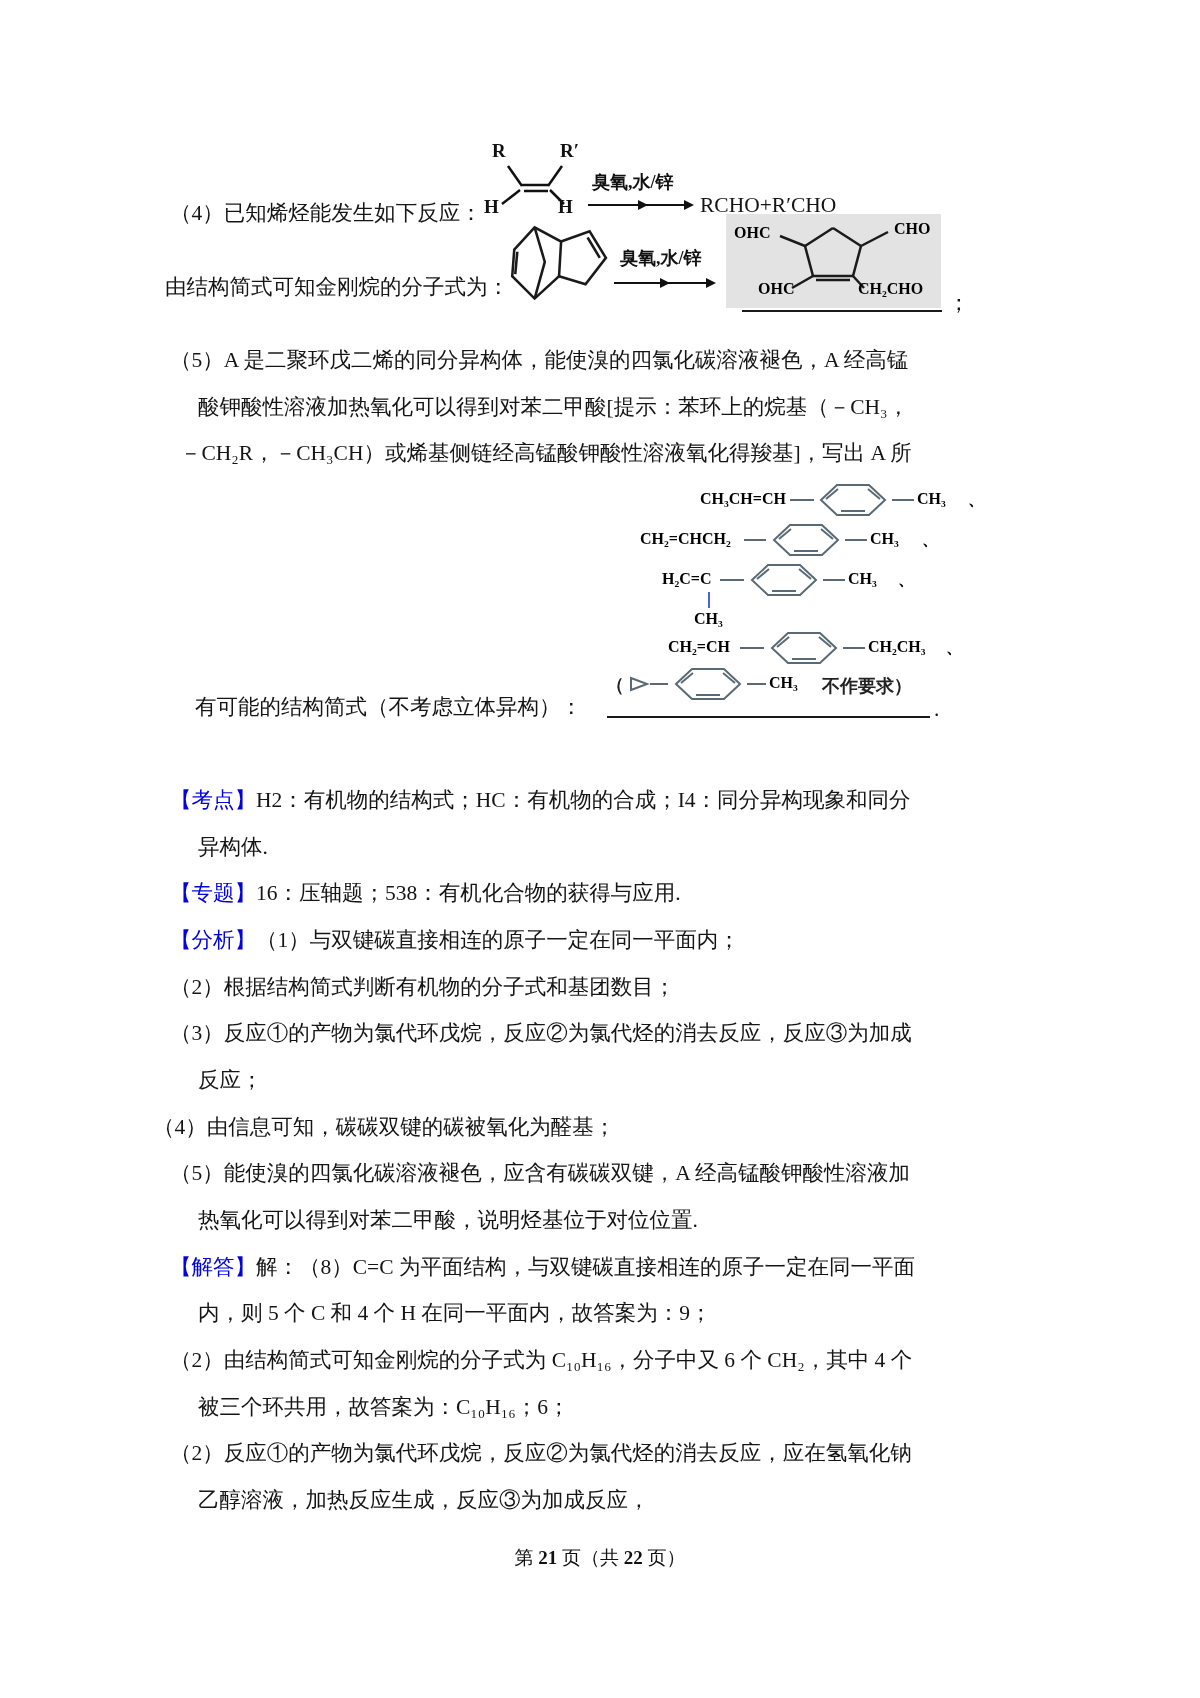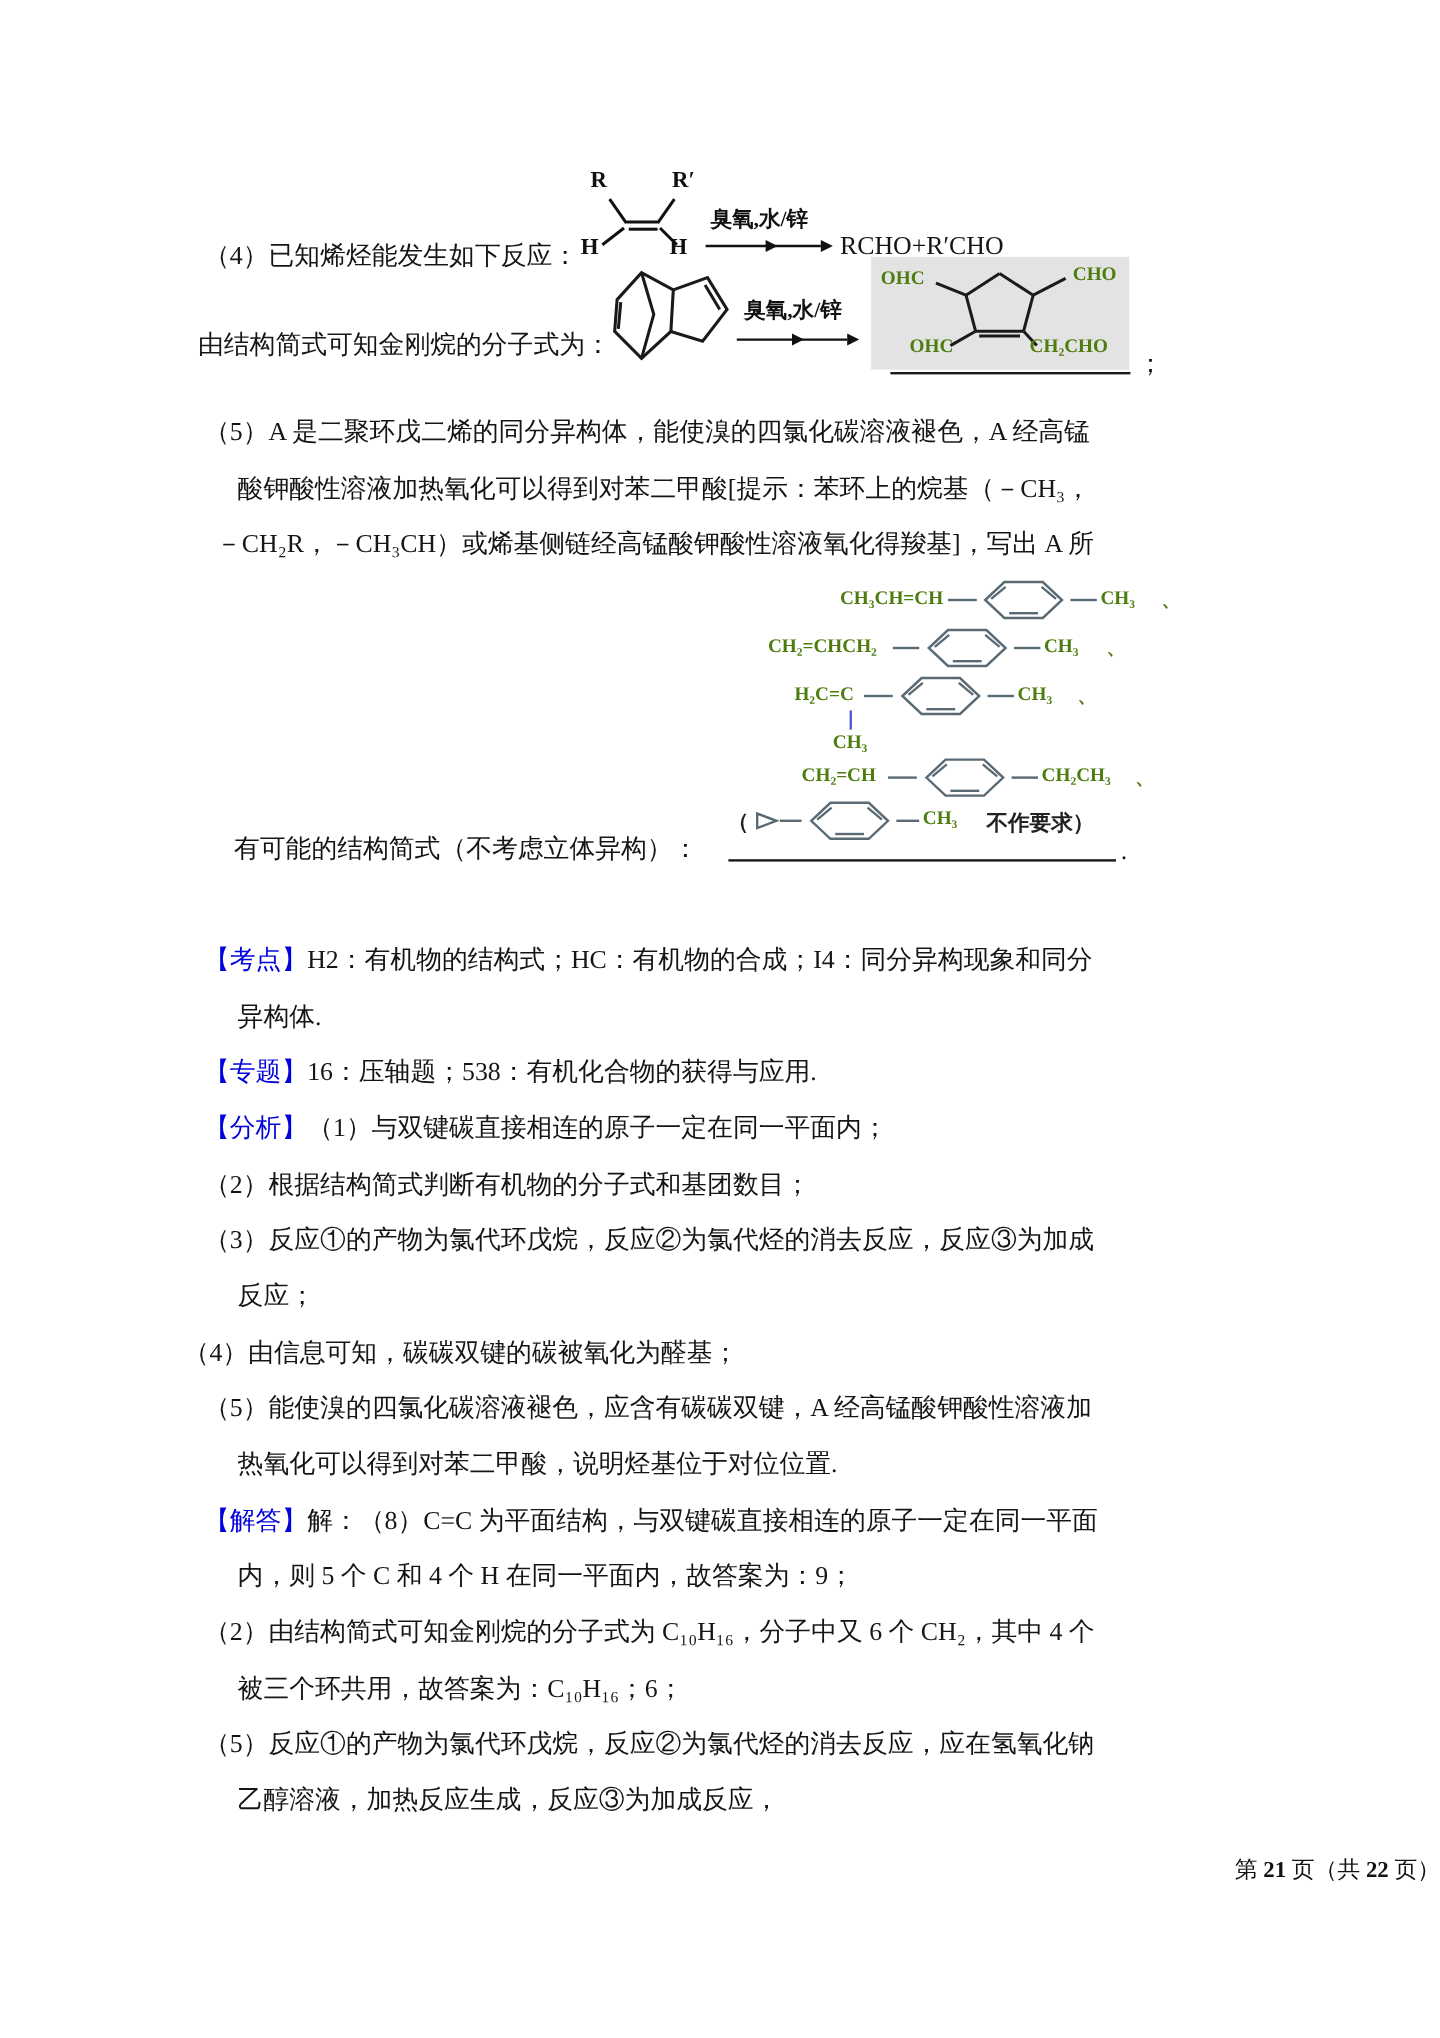--- a/index.html
+++ b/index.html
@@ -9,7 +9,7 @@
   }
   .t{position:absolute;font-size:21.5px;line-height:30px;white-space:nowrap;}
   .blue{color:#0202dd;}
-  .chem{position:absolute;font-size:16px;font-weight:bold;color:#4d7c0f;white-space:nowrap;}
+  .chem{position:absolute;font-size:16px;font-weight:bold;color:#000000;white-space:nowrap;}
   .chem-lg{position:absolute;font-size:19px;font-weight:bold;color:#111;white-space:nowrap;}
   .rxn-label{position:absolute;font-size:18px;font-weight:bold;color:#111;white-space:nowrap;}
   .note{position:absolute;font-size:18px;font-weight:bold;color:#222;white-space:nowrap;}

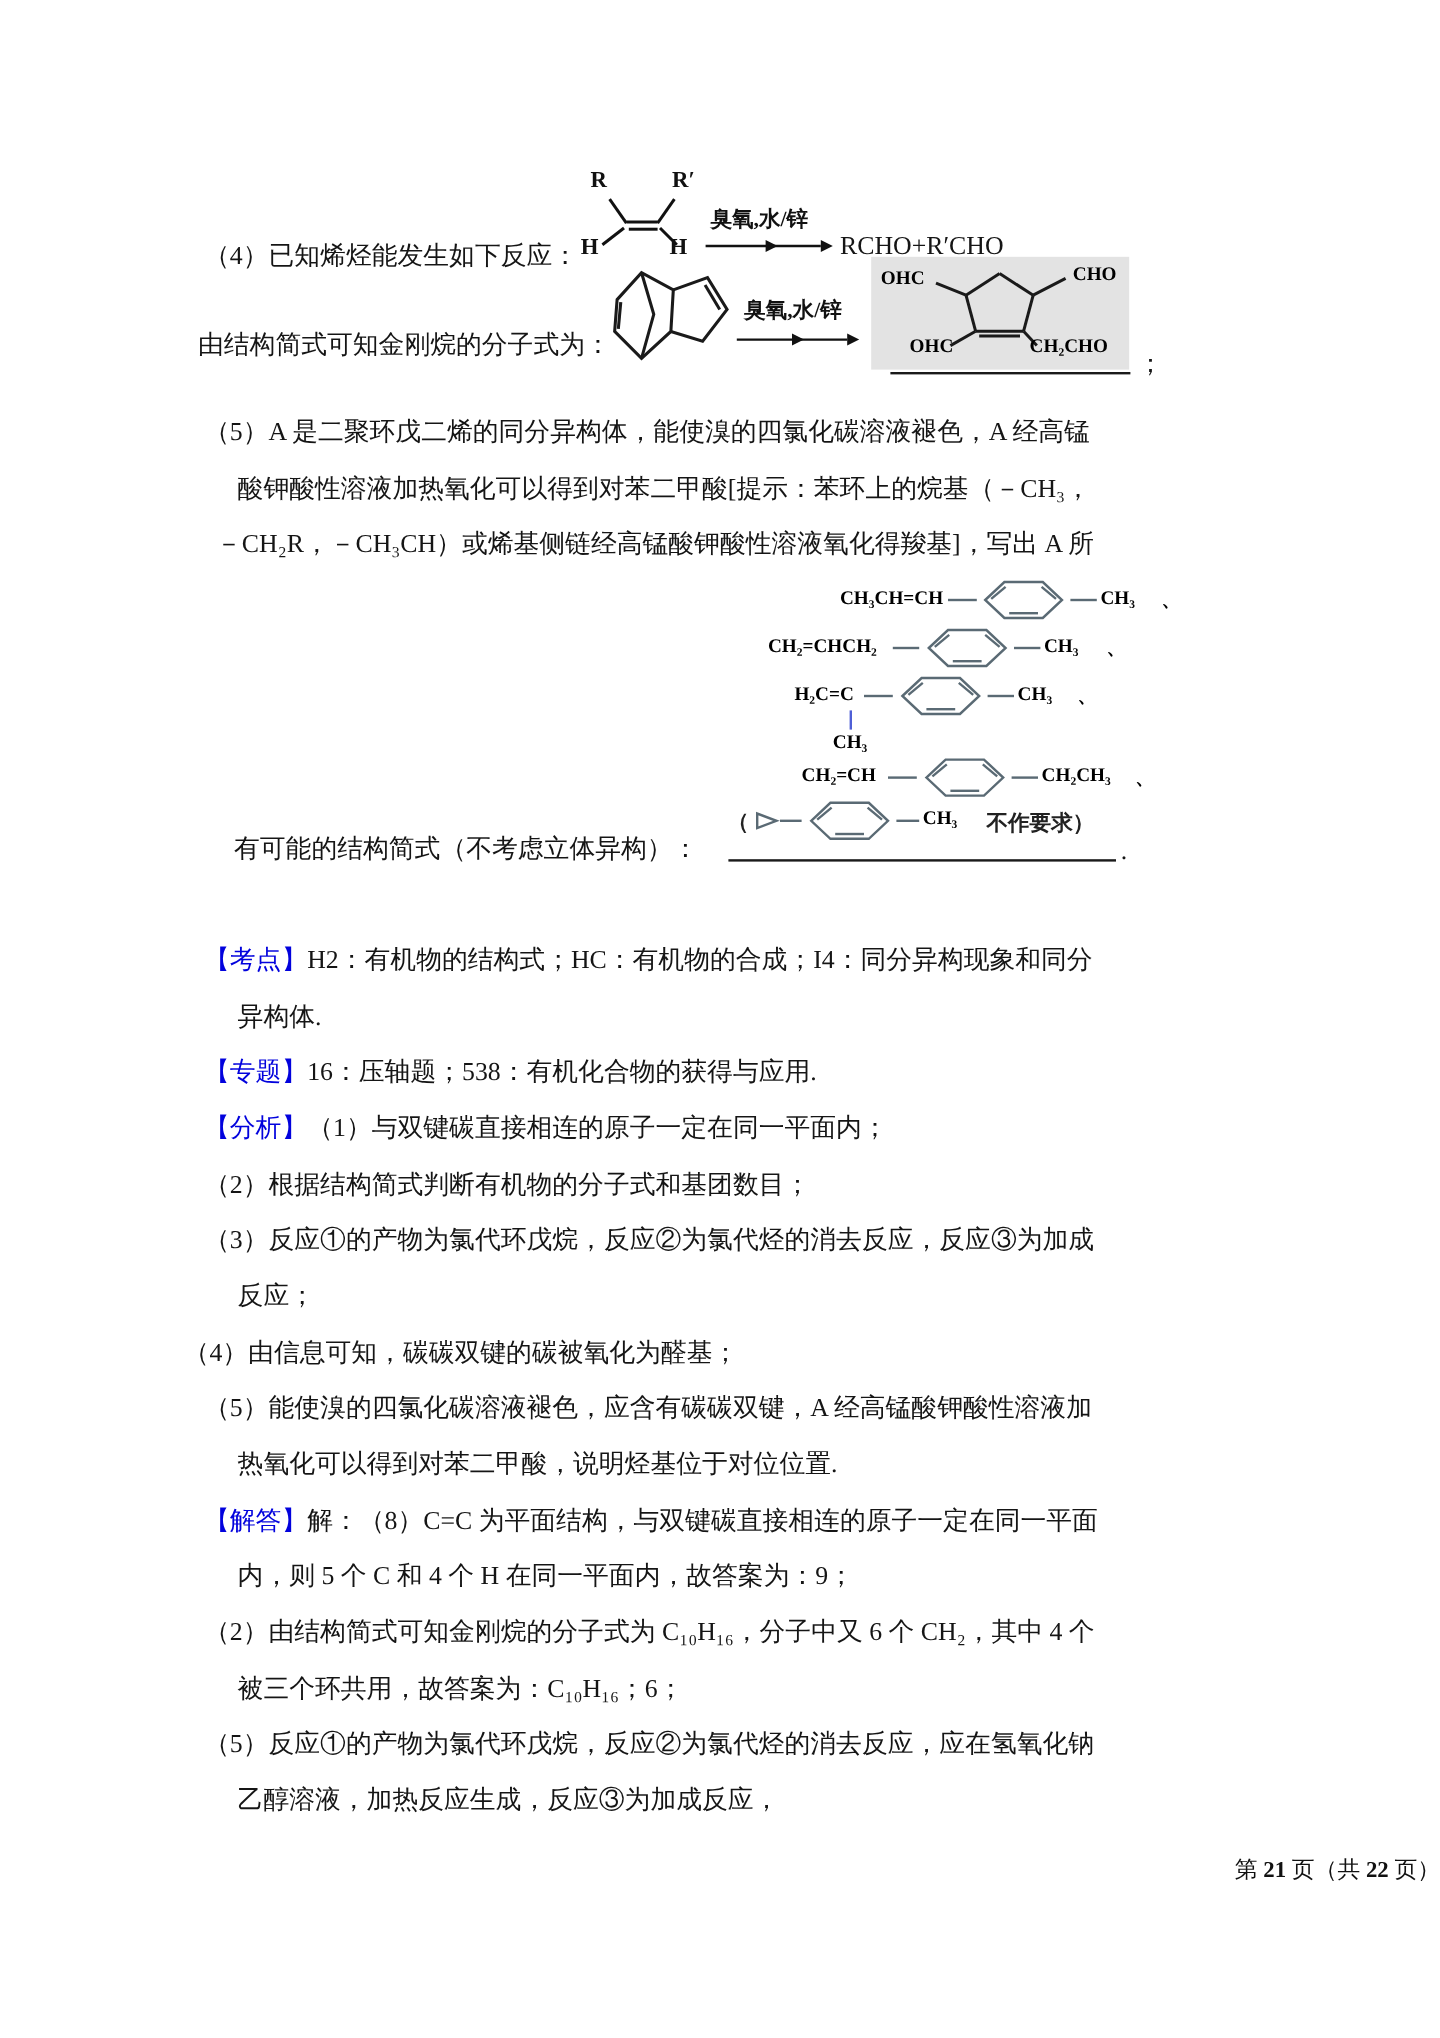--- a/index.html
+++ b/index.html
@@ -207,7 +207,7 @@
 <div class="t" style="left:198px;top:1298px">内，则 5 个 C 和 4 个 H 在同一平面内，故答案为：9；</div>
 <div class="t" style="left:170px;top:1345px">（2）由结构简式可知金刚烷的分子式为 C₁₀H₁₆，分子中又 6 个 CH₂，其中 4 个</div>
 <div class="t" style="left:198px;top:1392px">被三个环共用，故答案为：C₁₀H₁₆；6；</div>
-<div class="t" style="left:170px;top:1438px">（5）反应①的产物为氯代环戊烷，反应②为氯代烃的消去反应，应在氢氧化钠</div>
+<div class="t" style="left:170px;top:1438px">（2）反应①的产物为氯代环戊烷，反应②为氯代烃的消去反应，应在氢氧化钠</div>
 <div class="t" style="left:198px;top:1485px">乙醇溶液，加热反应生成，反应③为加成反应，</div>
 
 <div class="footer">

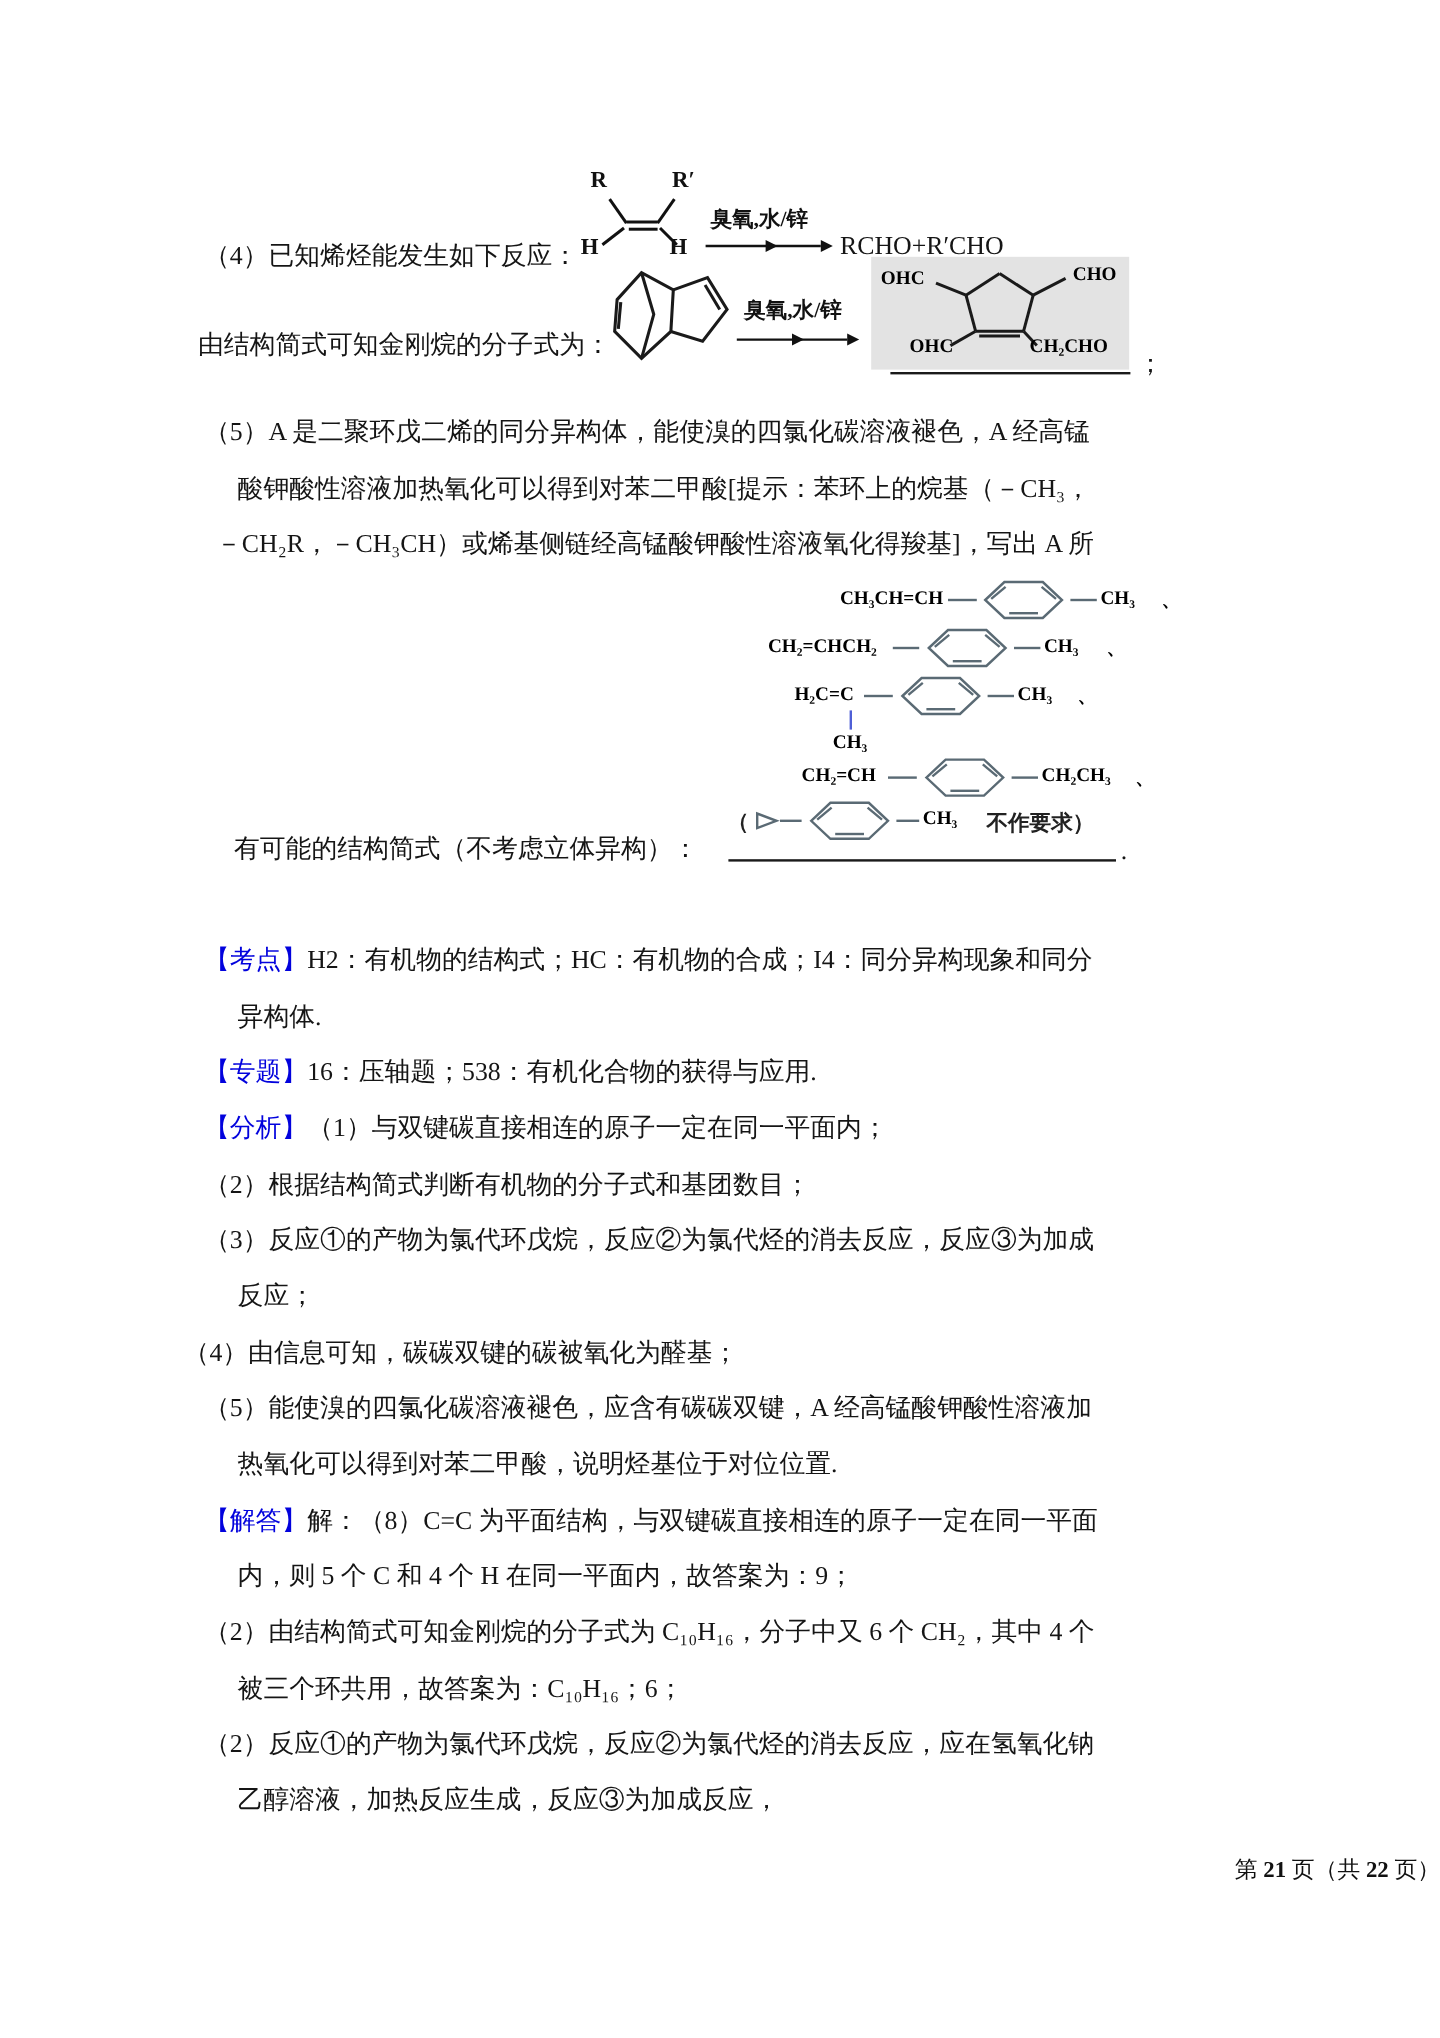--- a/index.html
+++ b/index.html
@@ -20,7 +20,7 @@
   .ring{position:absolute;}
   .underline{position:absolute;border-bottom:2px solid #1a1a1a;}
   .product-box{position:absolute;background:#e3e3e3;}
-  .footer{position:absolute;left:0;top:1545px;width:100%;text-align:right;font-size:19px;color:#111;}
+  .footer{position:absolute;left:0;top:1545px;width:100%;text-align:center;font-size:19px;color:#111;}
   .footer .num{font-weight:bold;}
   svg{overflow:visible;}
 </style>

